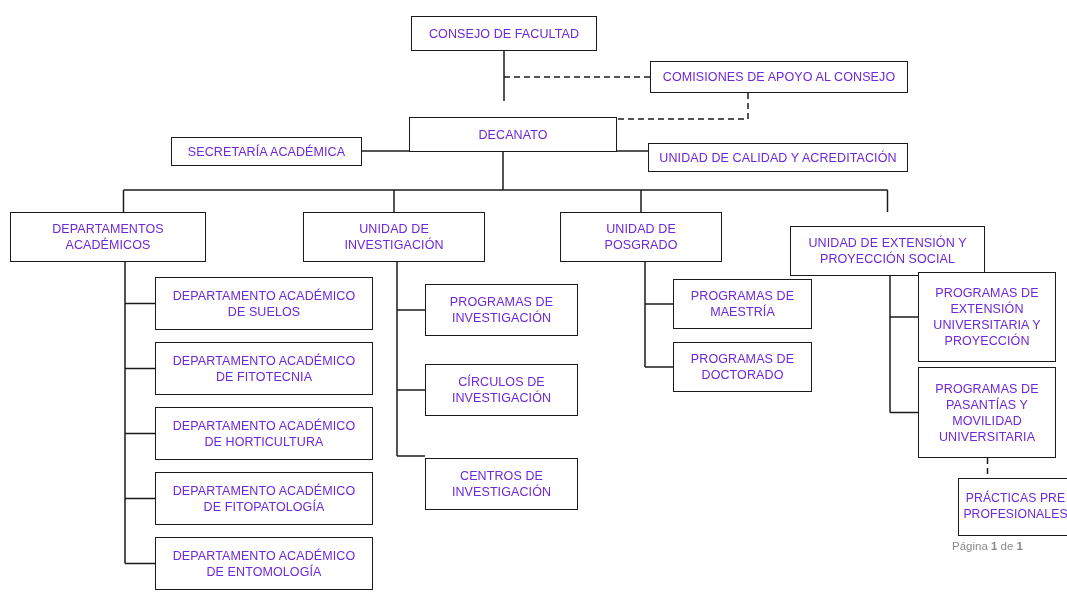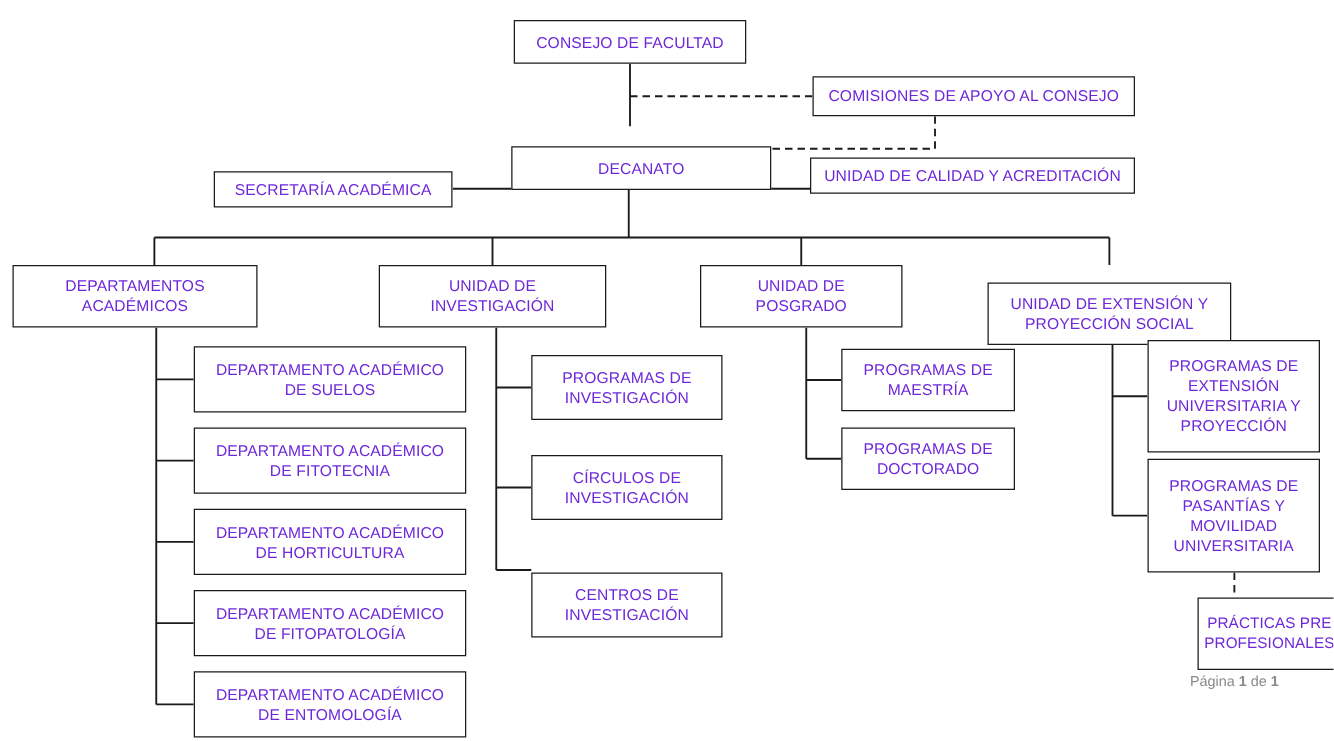--- a/index.html
+++ b/index.html
@@ -108,7 +108,7 @@
       <div class="node n-lv2" style="left: 171px; top: 137px; width: 191px; height: 29px;">
         <span>SECRETARÍA ACADÉMICA</span>
       </div>
-      <div class="node n-lv2" style="left: 648px; top: 126px; width: 260px; height: 29px;">
+      <div class="node n-lv2" style="left: 648px; top: 143px; width: 260px; height: 29px;">
         <span>UNIDAD DE CALIDAD Y ACREDITACIÓN</span>
       </div>
       <div class="node n-lv2" style="left: 10px; top: 212px; width: 196px; height: 50px;">

